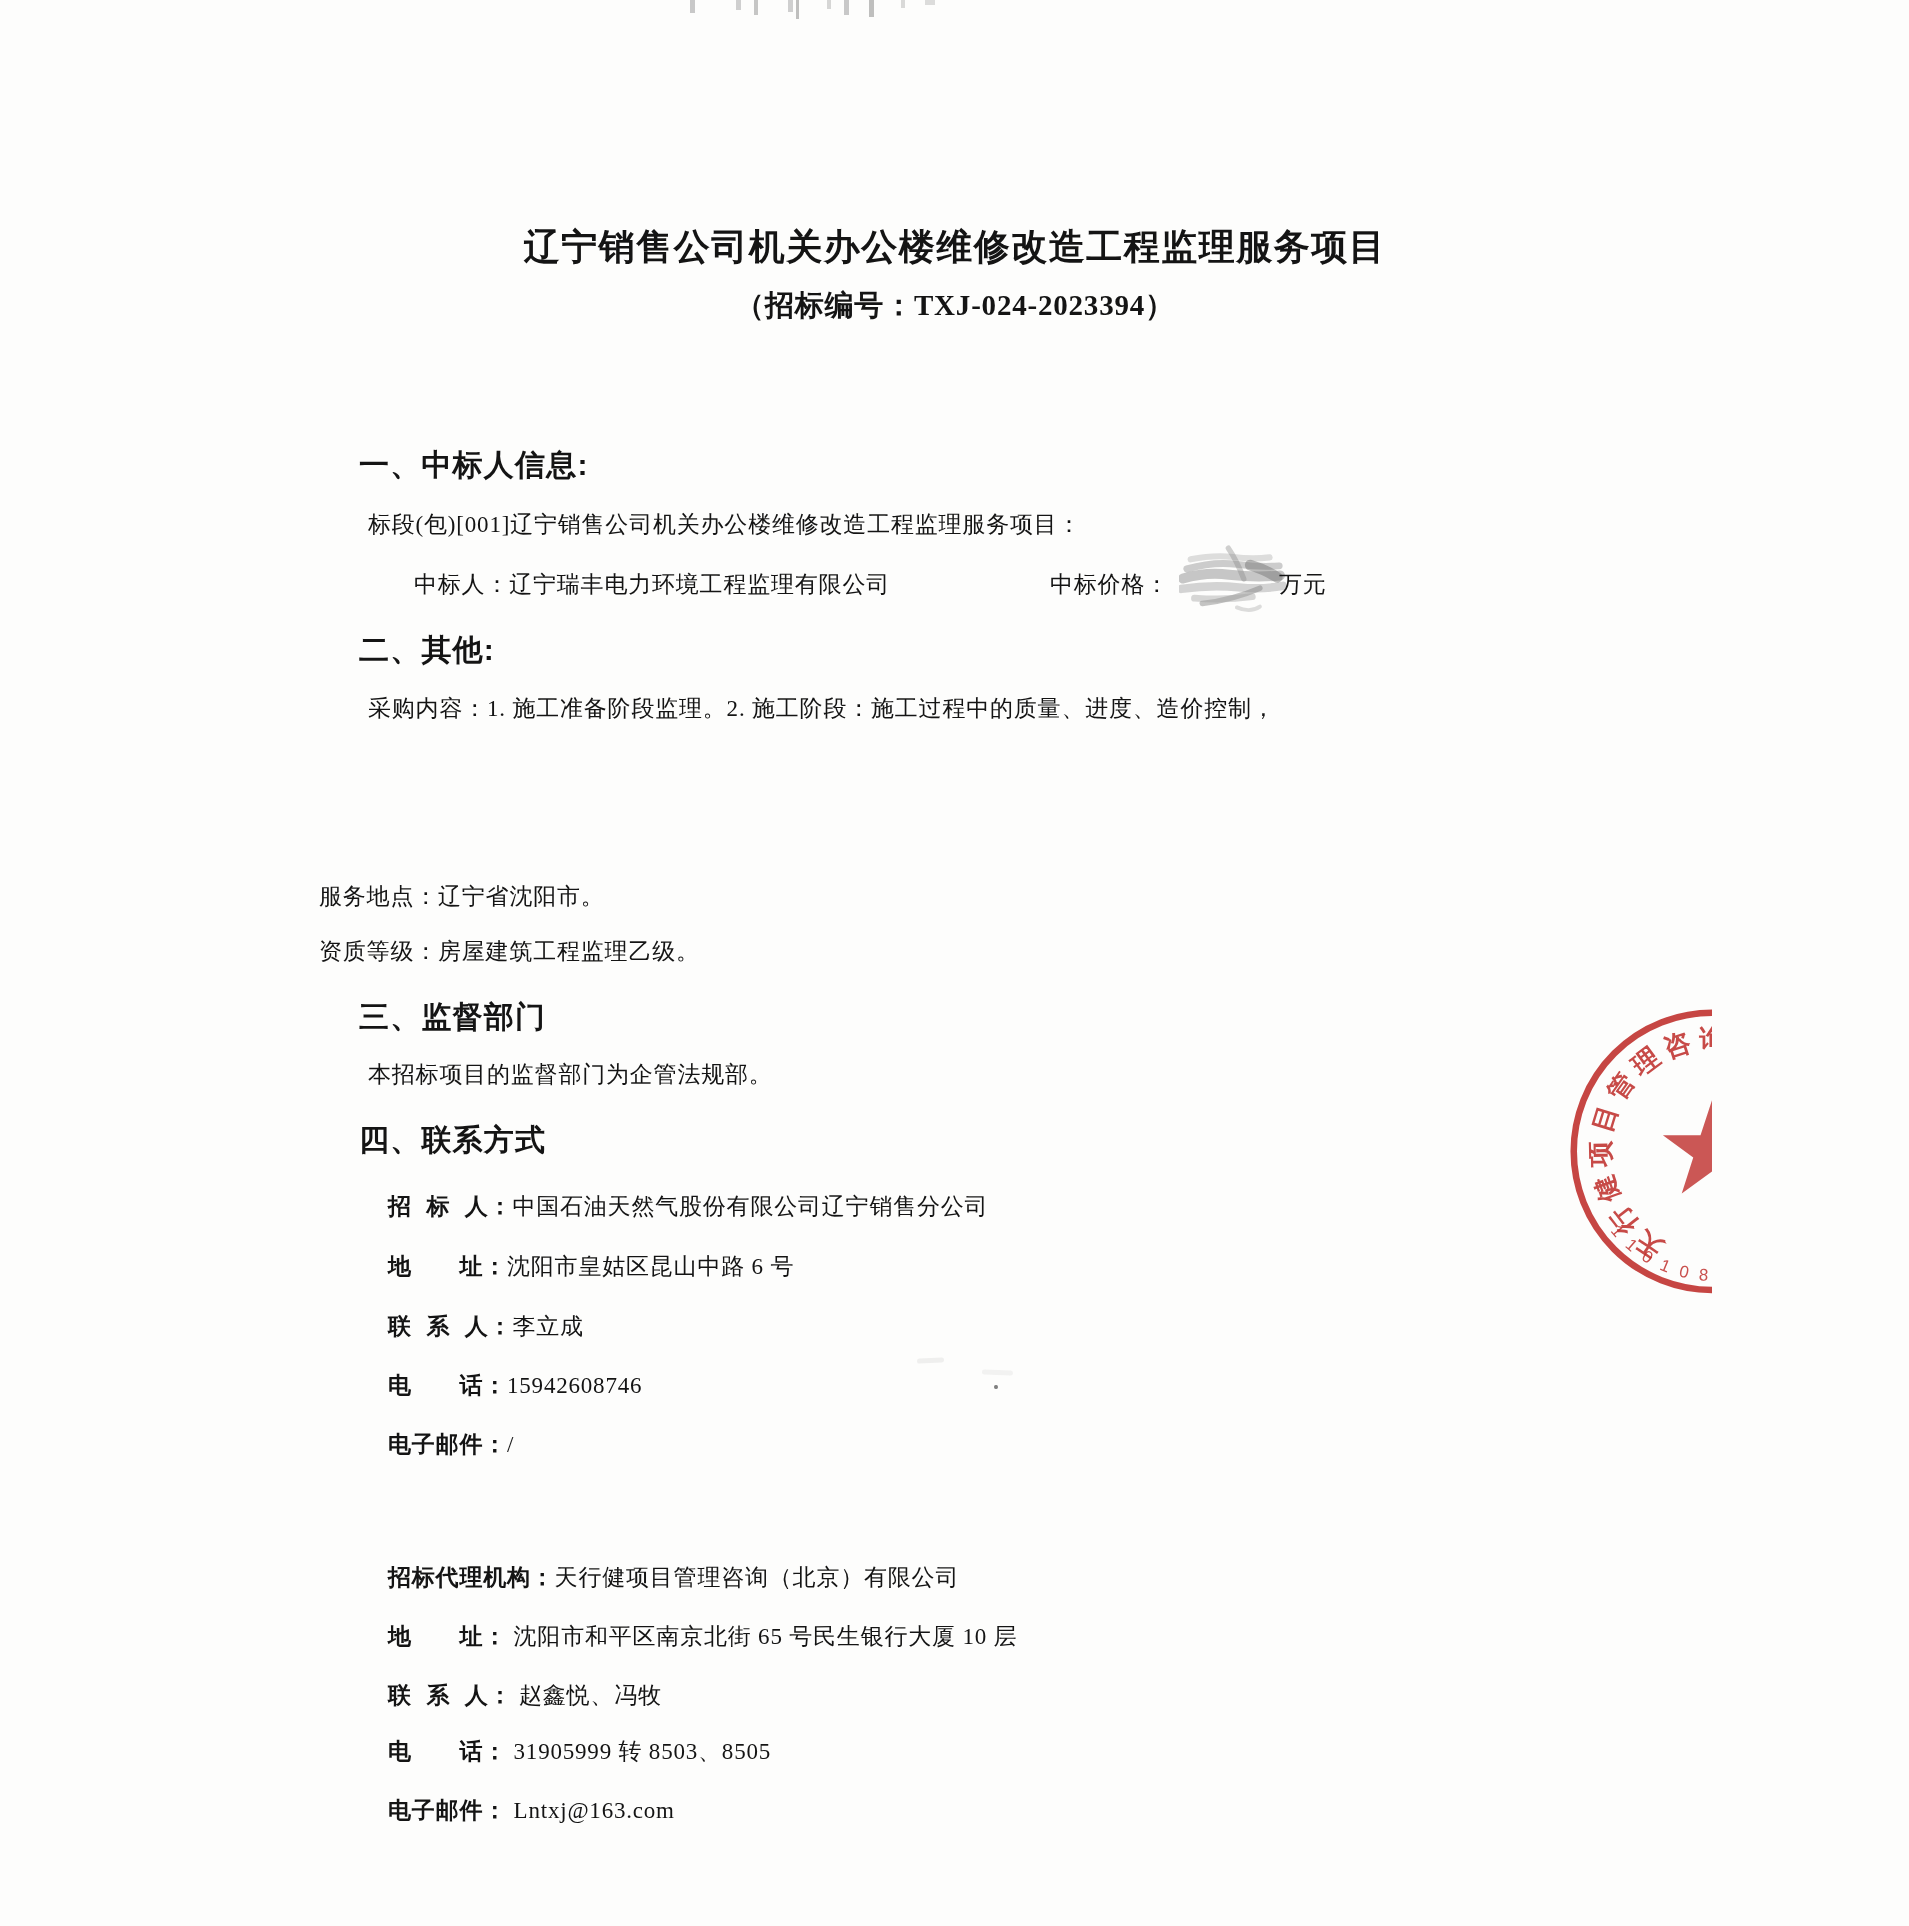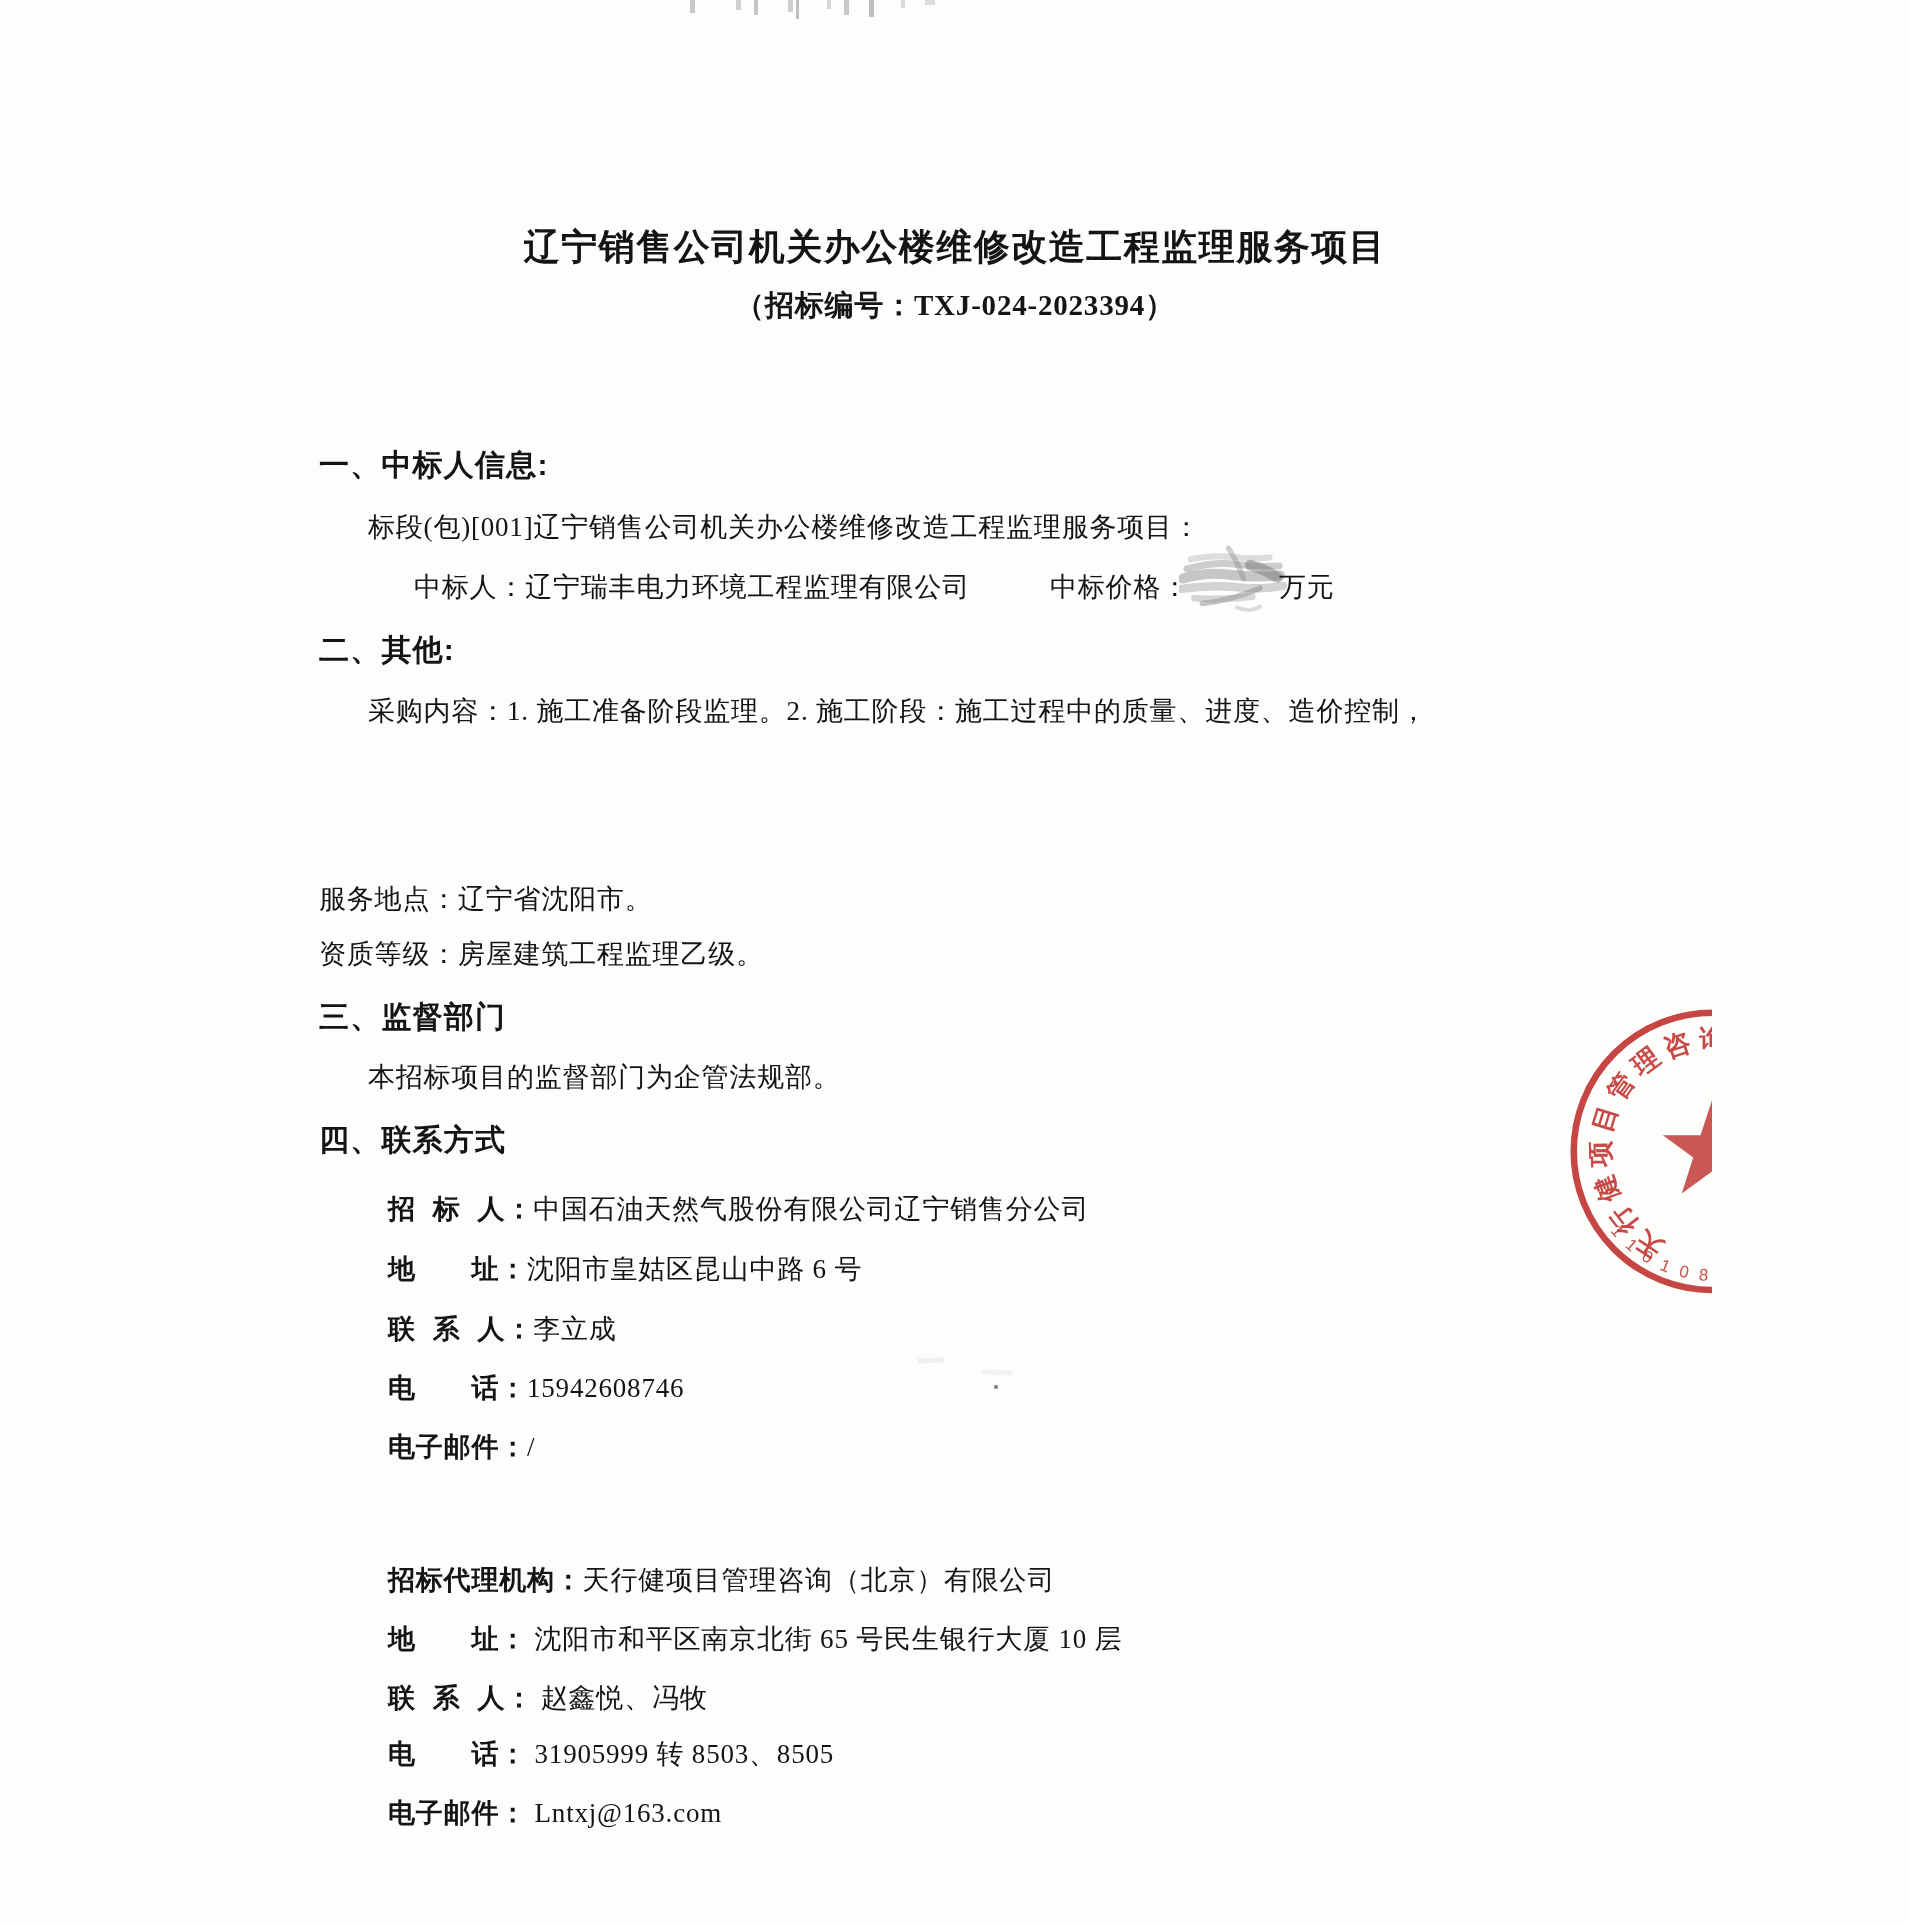--- a/index.html
+++ b/index.html
@@ -11,7 +11,7 @@
   .center{left:0;width:1910px;text-align:center;}
   .title{font-size:36px;font-weight:bold;letter-spacing:1.5px;}
   .subtitle{font-size:29px;font-weight:bold;letter-spacing:0.8px;}
-  .h{font-size:30px;font-weight:bold;font-family:"Liberation Sans","DejaVu Sans",sans-serif;letter-spacing:1.2px;}
+  .h{font-size:30px;font-weight:bold;font-family:"Liberation Sans","DejaVu Sans",sans-serif;letter-spacing:1.2px;margin-left:40px;}
   .body{font-size:27px;letter-spacing:0.8px;}
   .row .lab{font-family:Liberation Mono, monospace;font-weight:bold;margin-left:20px;}
   .row .val{font-family:"Liberation Serif","DejaVu Serif",serif;}

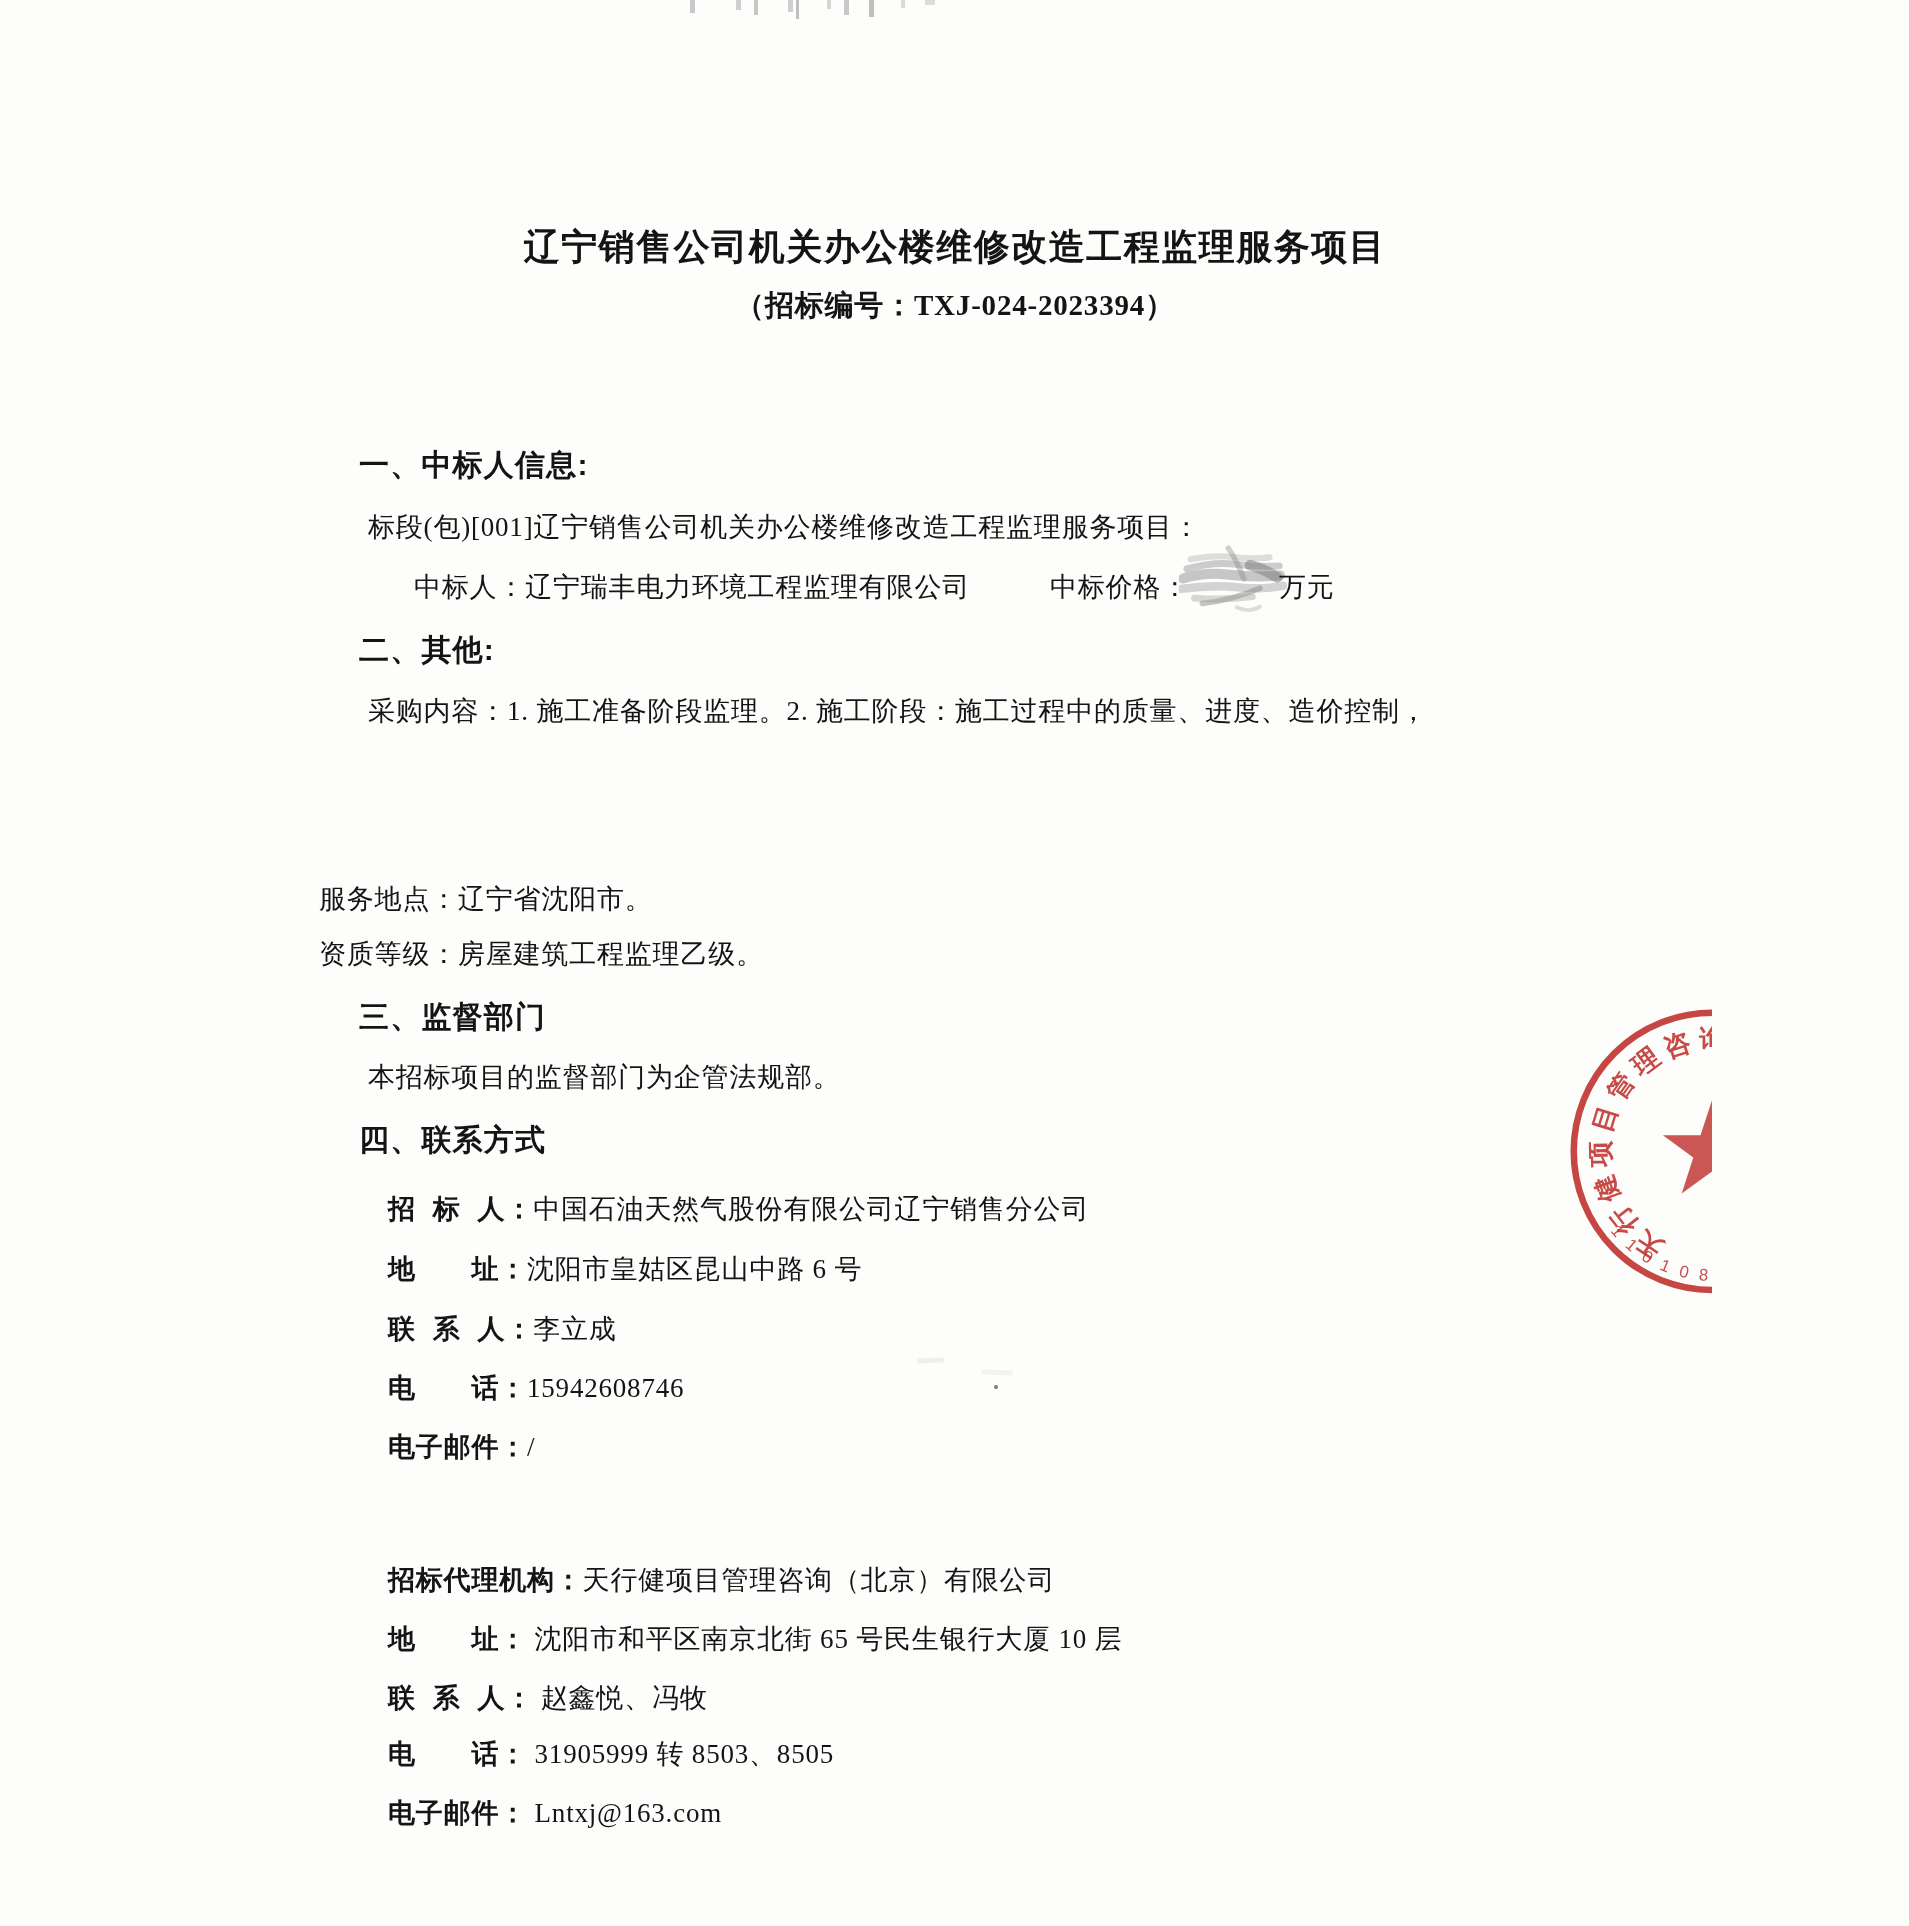--- a/index.html
+++ b/index.html
@@ -12,7 +12,7 @@
   .title{font-size:36px;font-weight:bold;letter-spacing:1.5px;}
   .subtitle{font-size:29px;font-weight:bold;letter-spacing:0.8px;}
   .h{font-size:30px;font-weight:bold;font-family:"Liberation Sans","DejaVu Sans",sans-serif;letter-spacing:1.2px;margin-left:40px;}
-  .body{font-size:27px;letter-spacing:0.8px;}
+  .body{font-size:23px;letter-spacing:0.8px;}
   .row .lab{font-family:Liberation Mono, monospace;font-weight:bold;margin-left:20px;}
   .row .val{font-family:"Liberation Serif","DejaVu Serif",serif;}
   .abs{position:absolute;}

